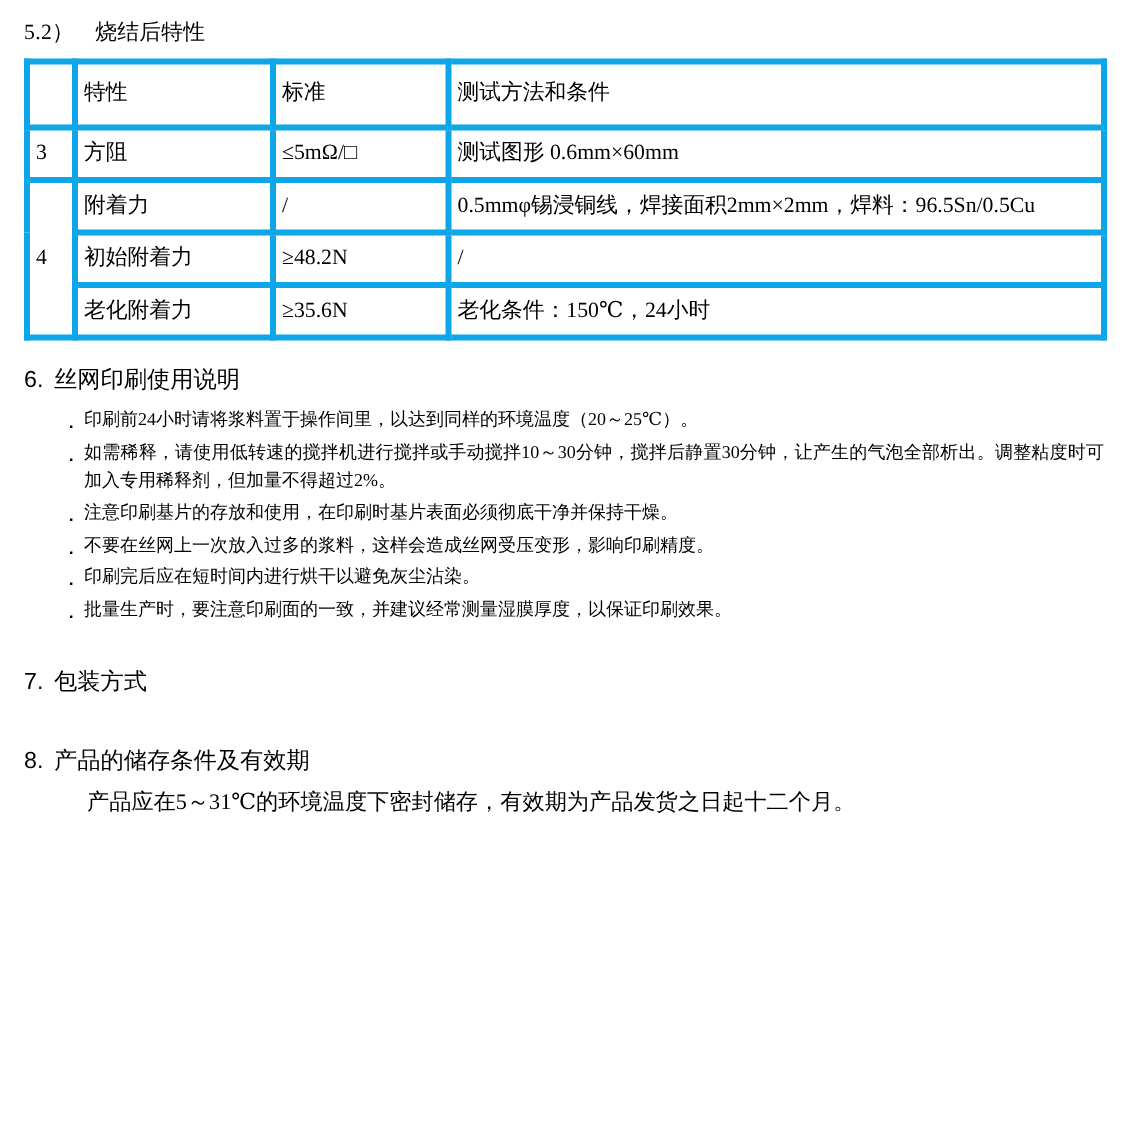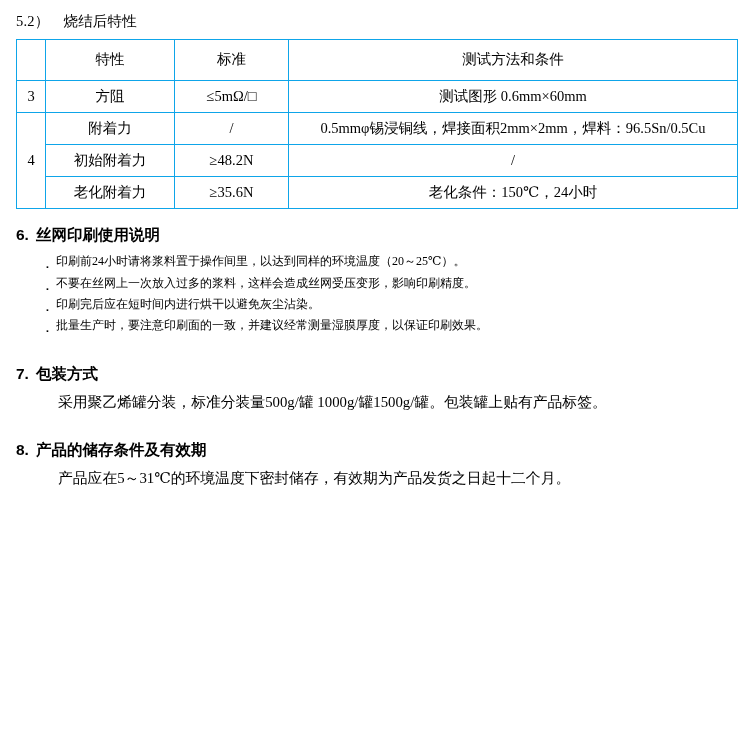--- a/index.html
+++ b/index.html
@@ -37,8 +37,8 @@
     table-layout: fixed;
   }
   table.spec td {
-    border: 1px solid #0ea5e9;
-    text-align: center;
+    border: 4px solid #0ea5e9;
+    text-align: left;
     vertical-align: middle;
     font-size: 14.5px;
     padding: 5px 4px;

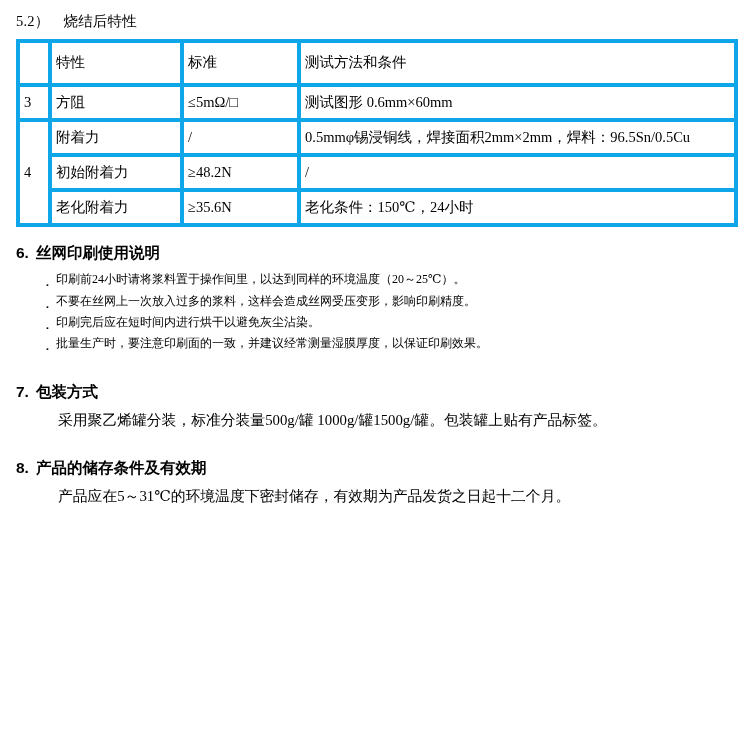--- a/index.html
+++ b/index.html
@@ -56,7 +56,7 @@
 
   h3.heading {
     font-family: "Liberation Sans", sans-serif;
-    font-weight: bold;
+    font-weight: normal;
     font-size: 15.5px;
     margin: 16px 0 6px 2px;
   }

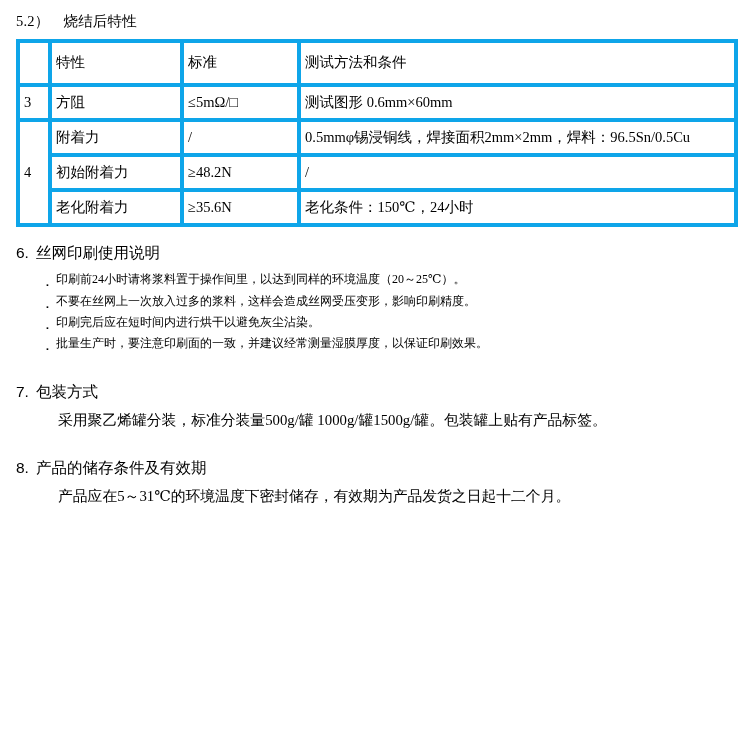--- a/index.html
+++ b/index.html
@@ -138,6 +138,7 @@
   </h3>
   <ul class="bullets">
     <li>印刷前24小时请将浆料置于操作间里，以达到同样的环境温度（20～25℃）。</li>
+    <li>如需稀释，请使用低转速的搅拌机进行搅拌或手动搅拌10～30分钟，搅拌后静置30分钟，让产生的气泡全部析出。调整粘度时可加入专用稀释剂，但加量不得超过2%。</li>
     <li>不要在丝网上一次放入过多的浆料，这样会造成丝网受压变形，影响印刷精度。</li>
     <li>印刷完后应在短时间内进行烘干以避免灰尘沾染。</li>
     <li>批量生产时，要注意印刷面的一致，并建议经常测量湿膜厚度，以保证印刷效果。</li>

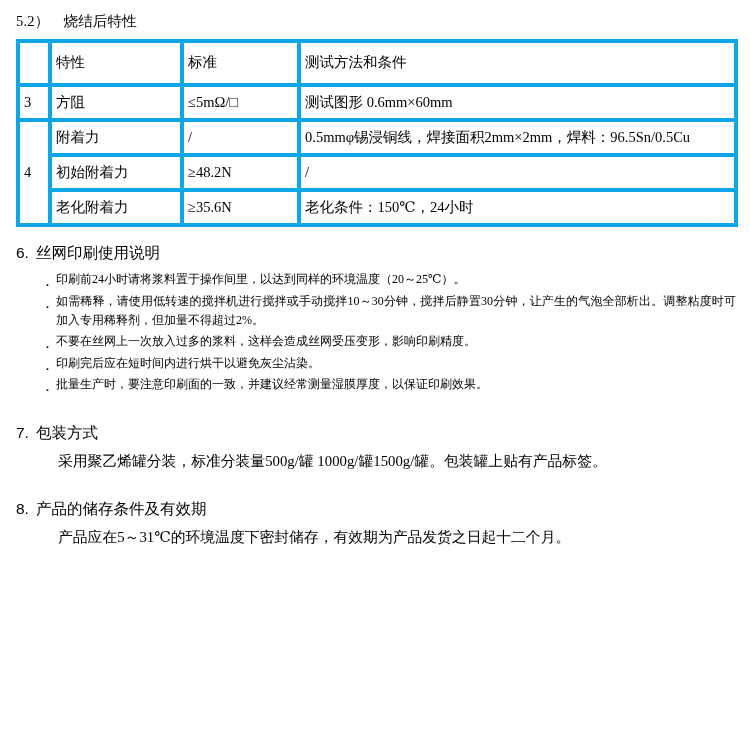--- a/index.html
+++ b/index.html
@@ -139,6 +139,7 @@
   <ul class="bullets">
     <li>印刷前24小时请将浆料置于操作间里，以达到同样的环境温度（20～25℃）。</li>
     <li>如需稀释，请使用低转速的搅拌机进行搅拌或手动搅拌10～30分钟，搅拌后静置30分钟，让产生的气泡全部析出。调整粘度时可加入专用稀释剂，但加量不得超过2%。</li>
+    <li>注意印刷基片的存放和使用，在印刷时基片表面必须彻底干净并保持干燥。</li>
     <li>不要在丝网上一次放入过多的浆料，这样会造成丝网受压变形，影响印刷精度。</li>
     <li>印刷完后应在短时间内进行烘干以避免灰尘沾染。</li>
     <li>批量生产时，要注意印刷面的一致，并建议经常测量湿膜厚度，以保证印刷效果。</li>

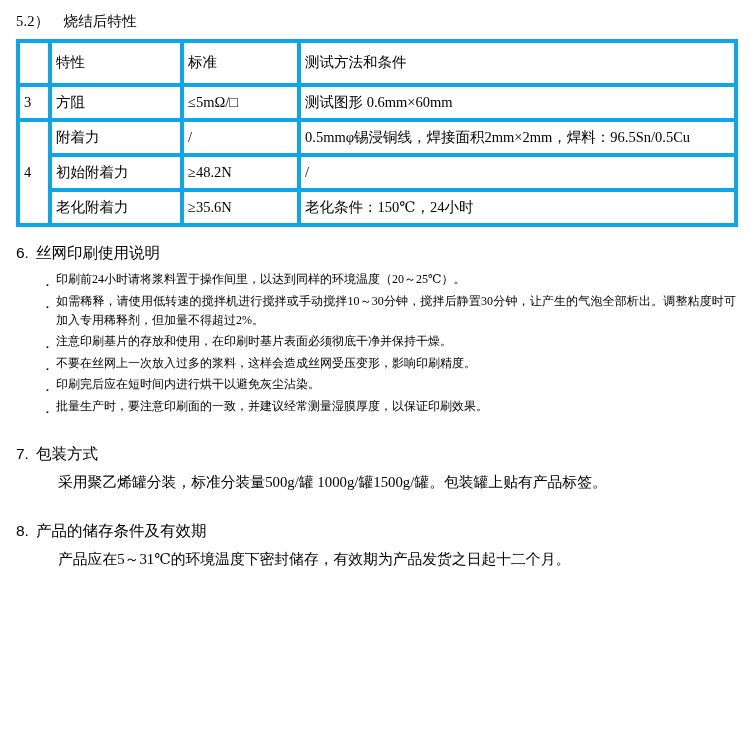--- a/index.html
+++ b/index.html
@@ -150,7 +150,6 @@
   <h3 class="heading">
     <span class="hnum">7.</span><span>包装方式</span>
   </h3>
-  <p class="body-text">采用聚乙烯罐分装，标准分装量500g/罐 1000g/罐1500g/罐。包装罐上贴有产品标签。</p>
 
   <div class="spacer-sm"></div>
 

